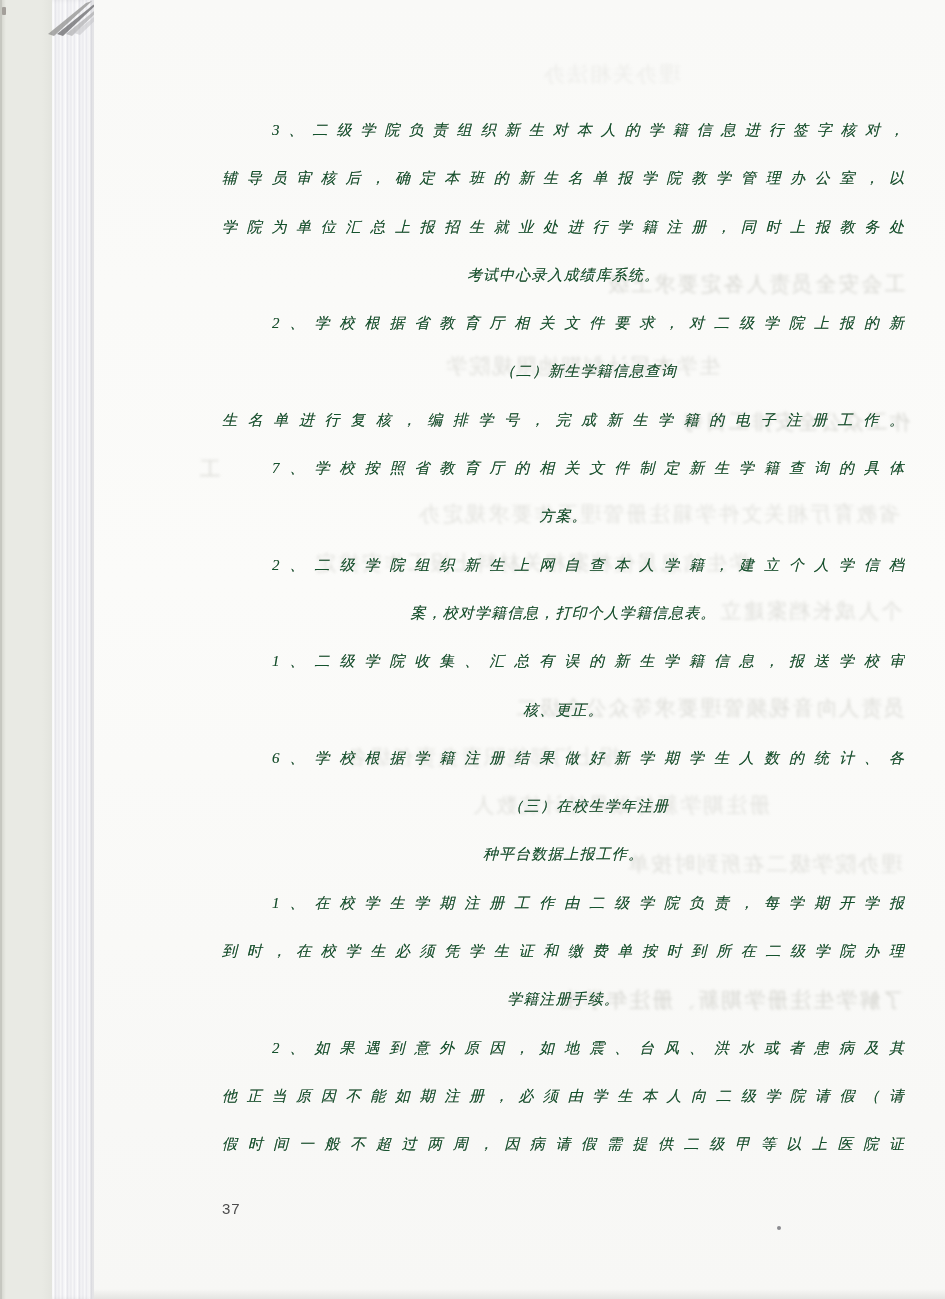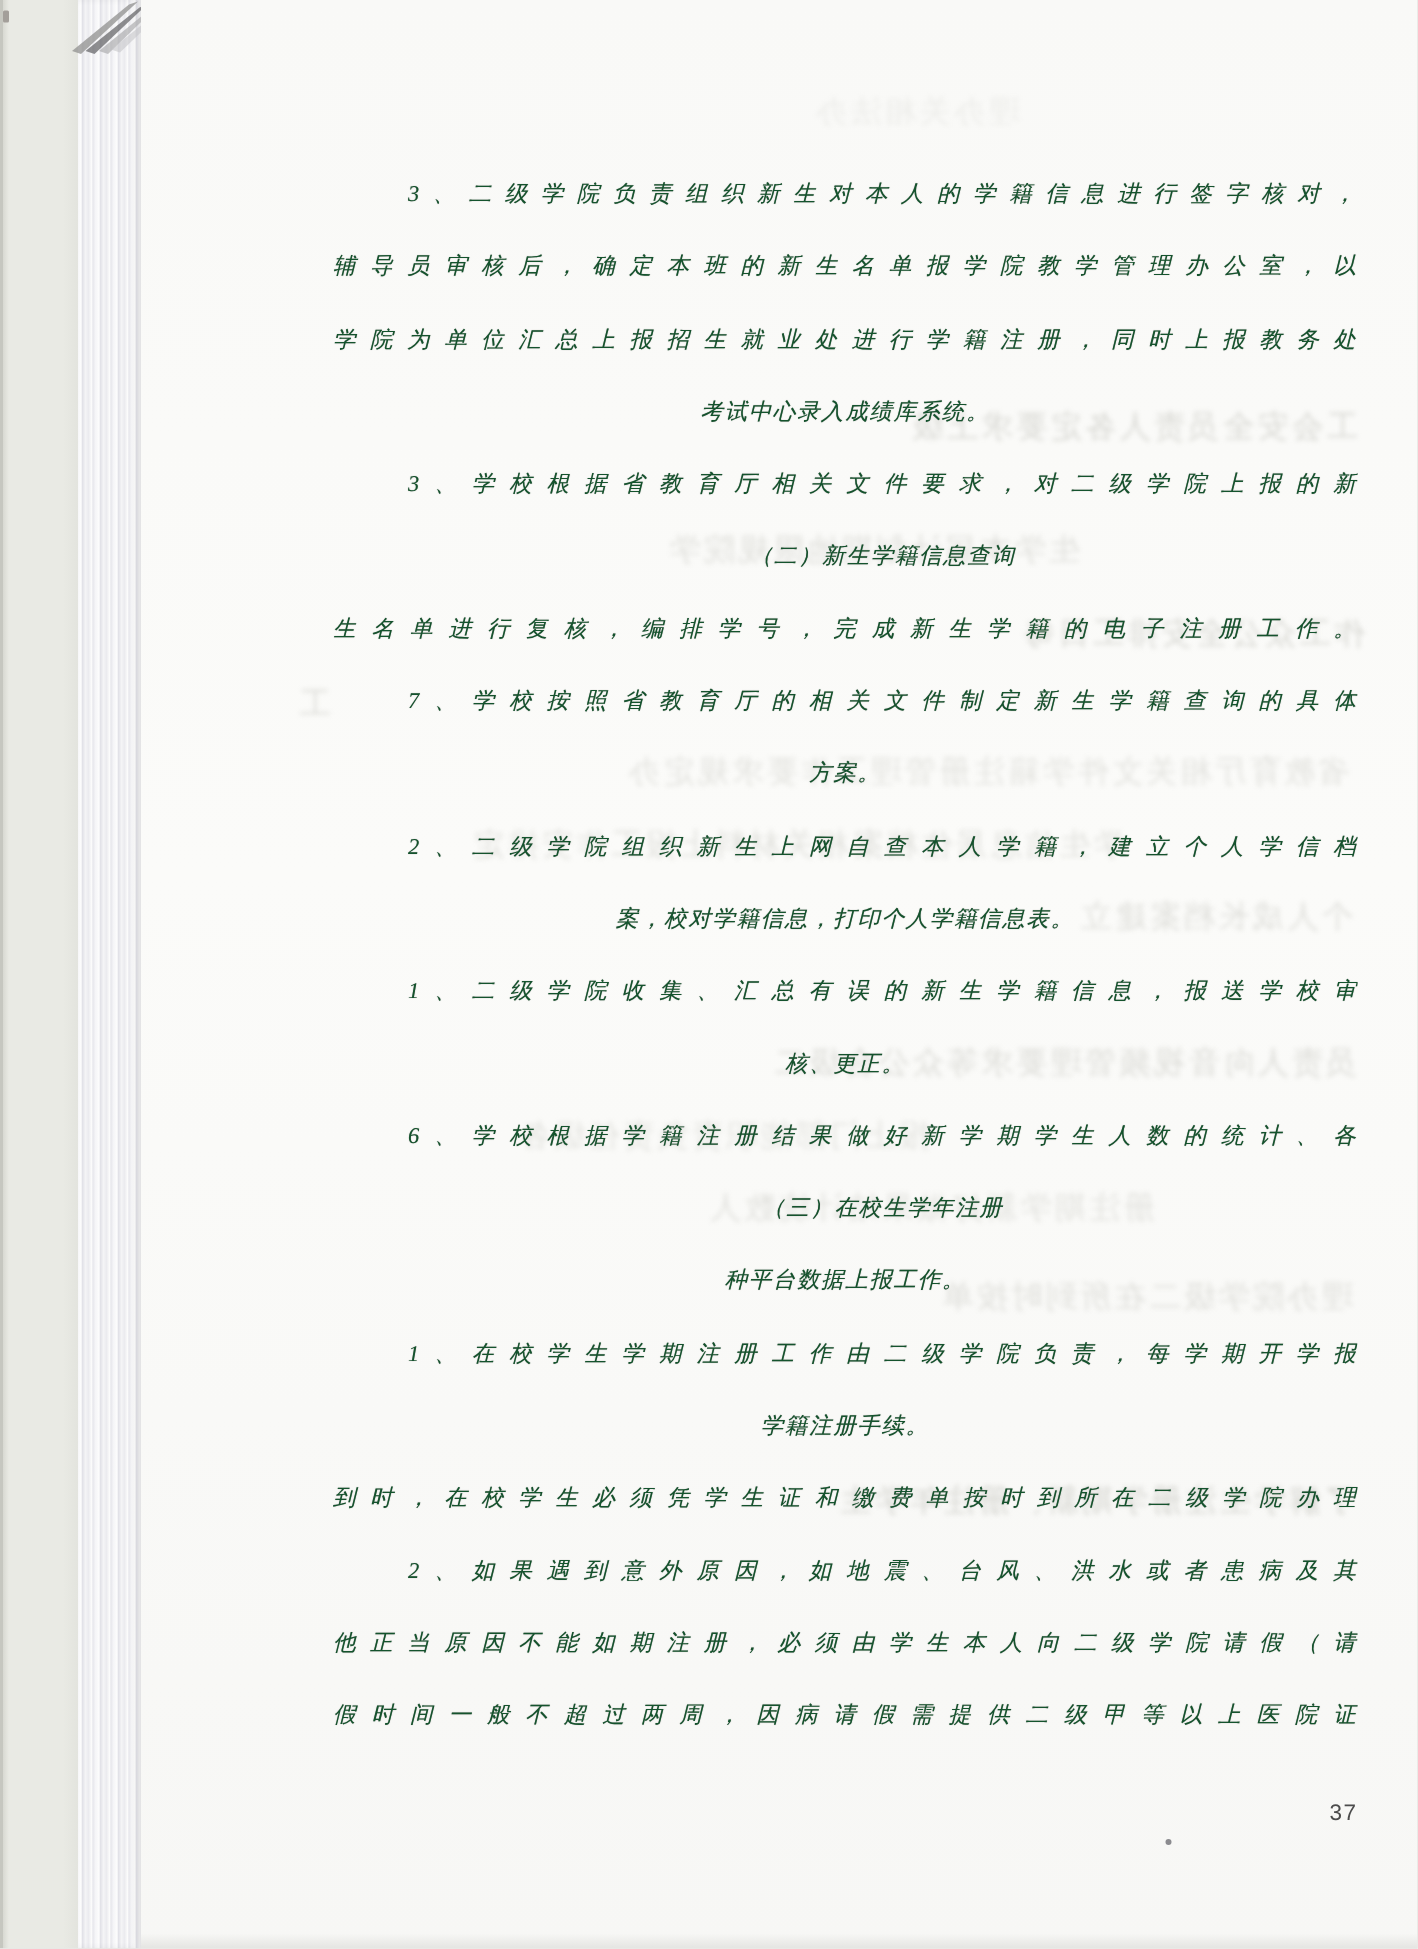--- a/index.html
+++ b/index.html
@@ -98,7 +98,7 @@
     <div class="line just">辅导员审核后，确定本班的新生名单报学院教学管理办公室，以</div>
     <div class="line just">学院为单位汇总上报招生就业处进行学籍注册，同时上报教务处</div>
     <div class="line end">考试中心录入成绩库系统。</div>
-    <div class="line indent just">3、学校根据省教育厅相关文件要求，对二级学院上报的新</div>
+    <div class="line indent just">2、学校根据省教育厅相关文件要求，对二级学院上报的新</div>
     <div class="line indent end">（二）新生学籍信息查询</div>
     <div class="line just">生名单进行复核，编排学号，完成新生学籍的电子注册工作。</div>
     <div class="line indent just">7、学校按照省教育厅的相关文件制定新生学籍查询的具体</div>

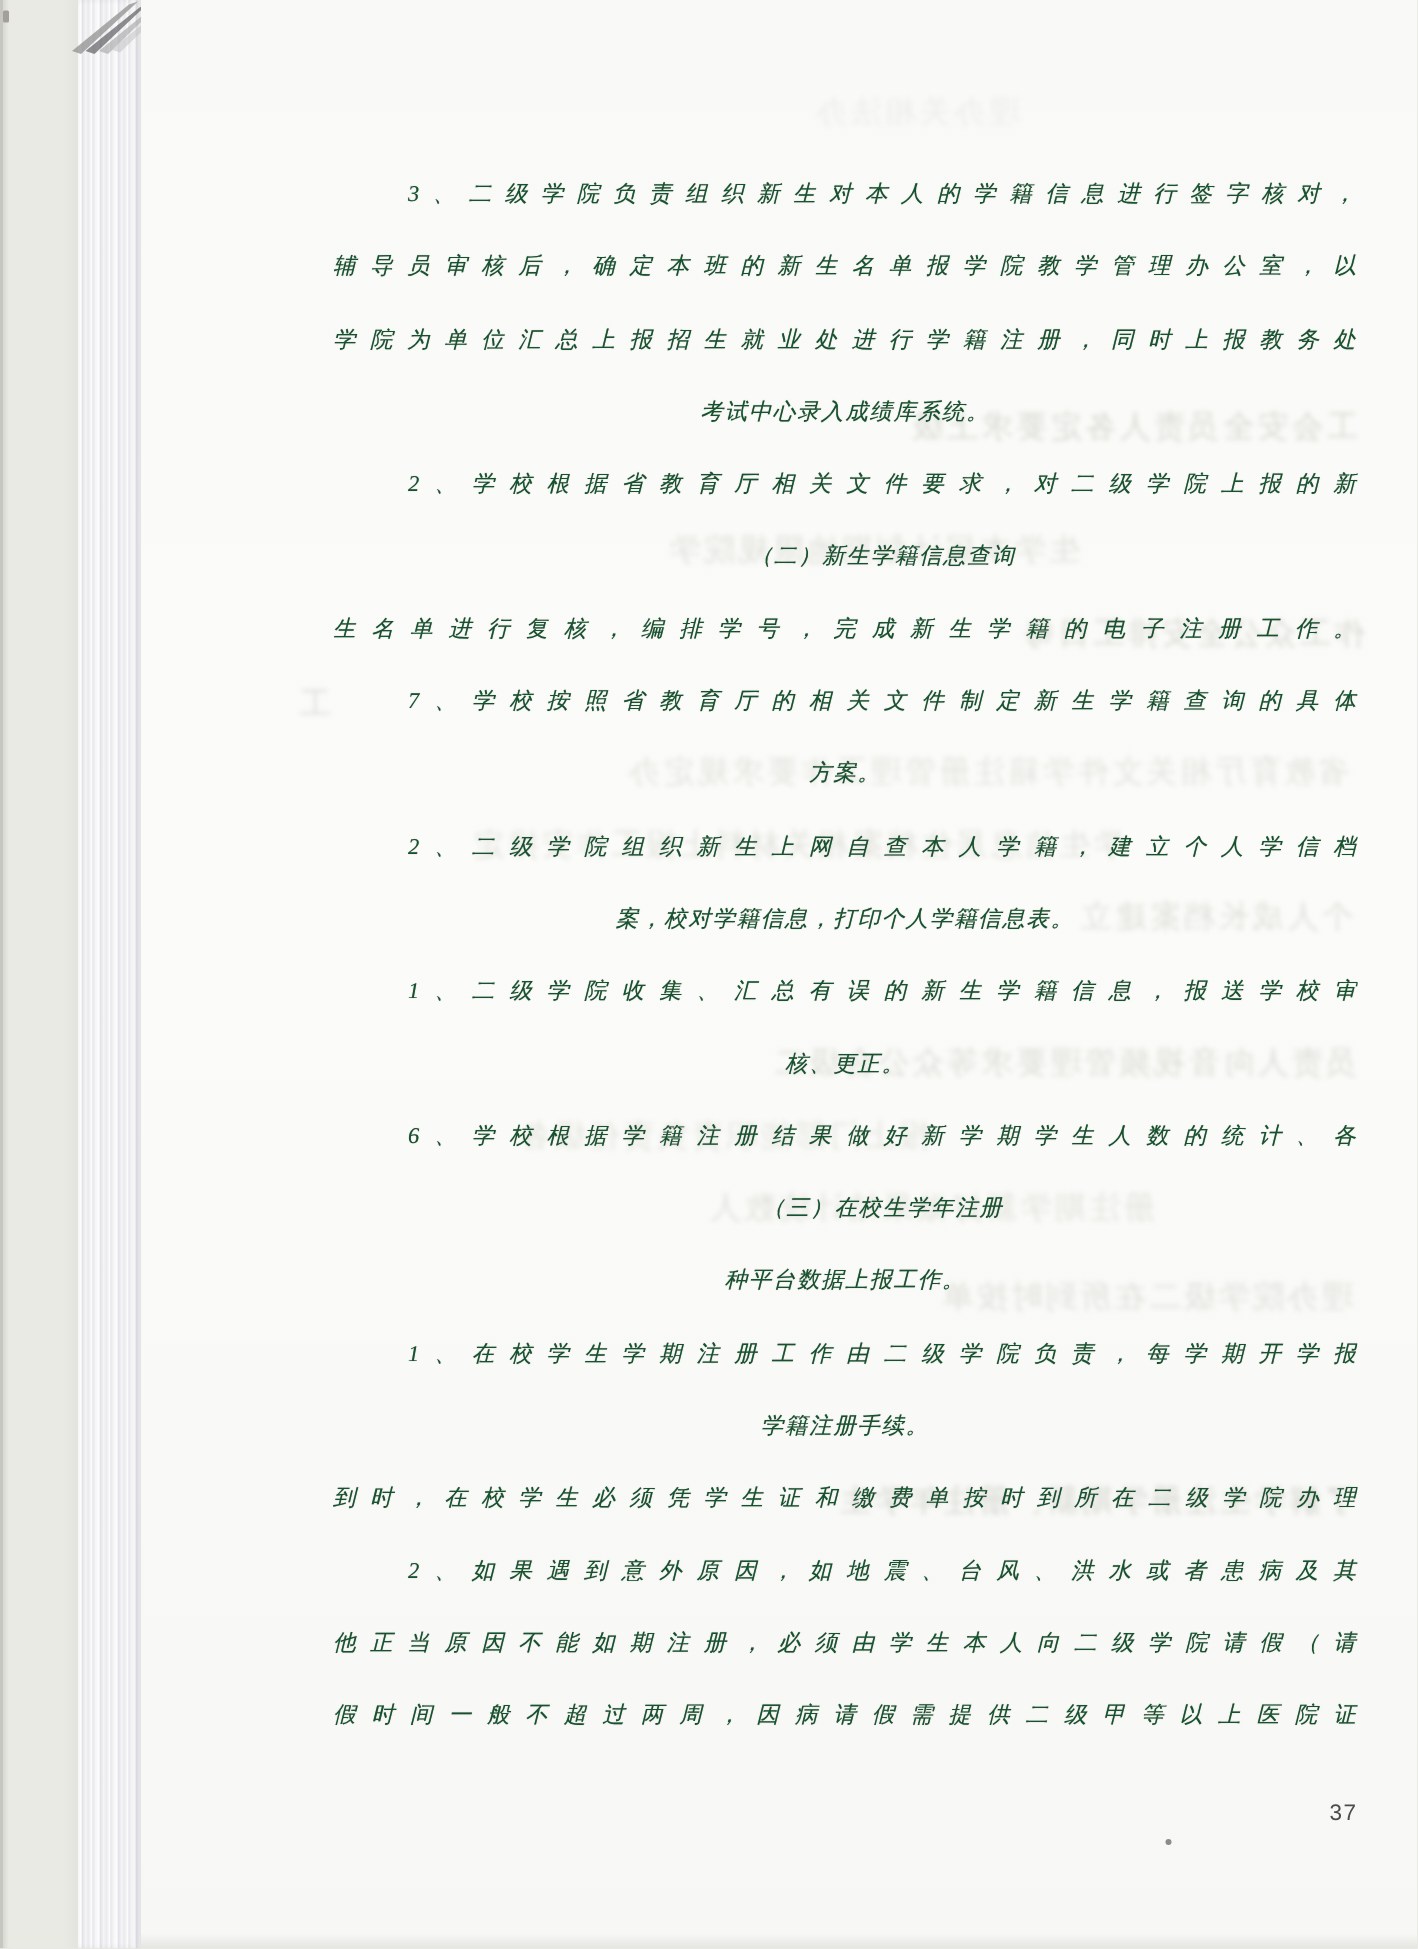--- a/index.html
+++ b/index.html
@@ -111,8 +111,8 @@
     <div class="line indent end">（三）在校生学年注册</div>
     <div class="line end">种平台数据上报工作。</div>
     <div class="line indent just">1、在校学生学期注册工作由二级学院负责，每学期开学报</div>
+    <div class="line just">到时，在校学生必须凭学生证和缴费单按时到所在二级学院办理</div>
     <div class="line end">学籍注册手续。</div>
-    <div class="line just">到时，在校学生必须凭学生证和缴费单按时到所在二级学院办理</div>
     <div class="line indent just">2、如果遇到意外原因，如地震、台风、洪水或者患病及其</div>
     <div class="line just">他正当原因不能如期注册，必须由学生本人向二级学院请假（请</div>
     <div class="line just">假时间一般不超过两周，因病请假需提供二级甲等以上医院证</div>

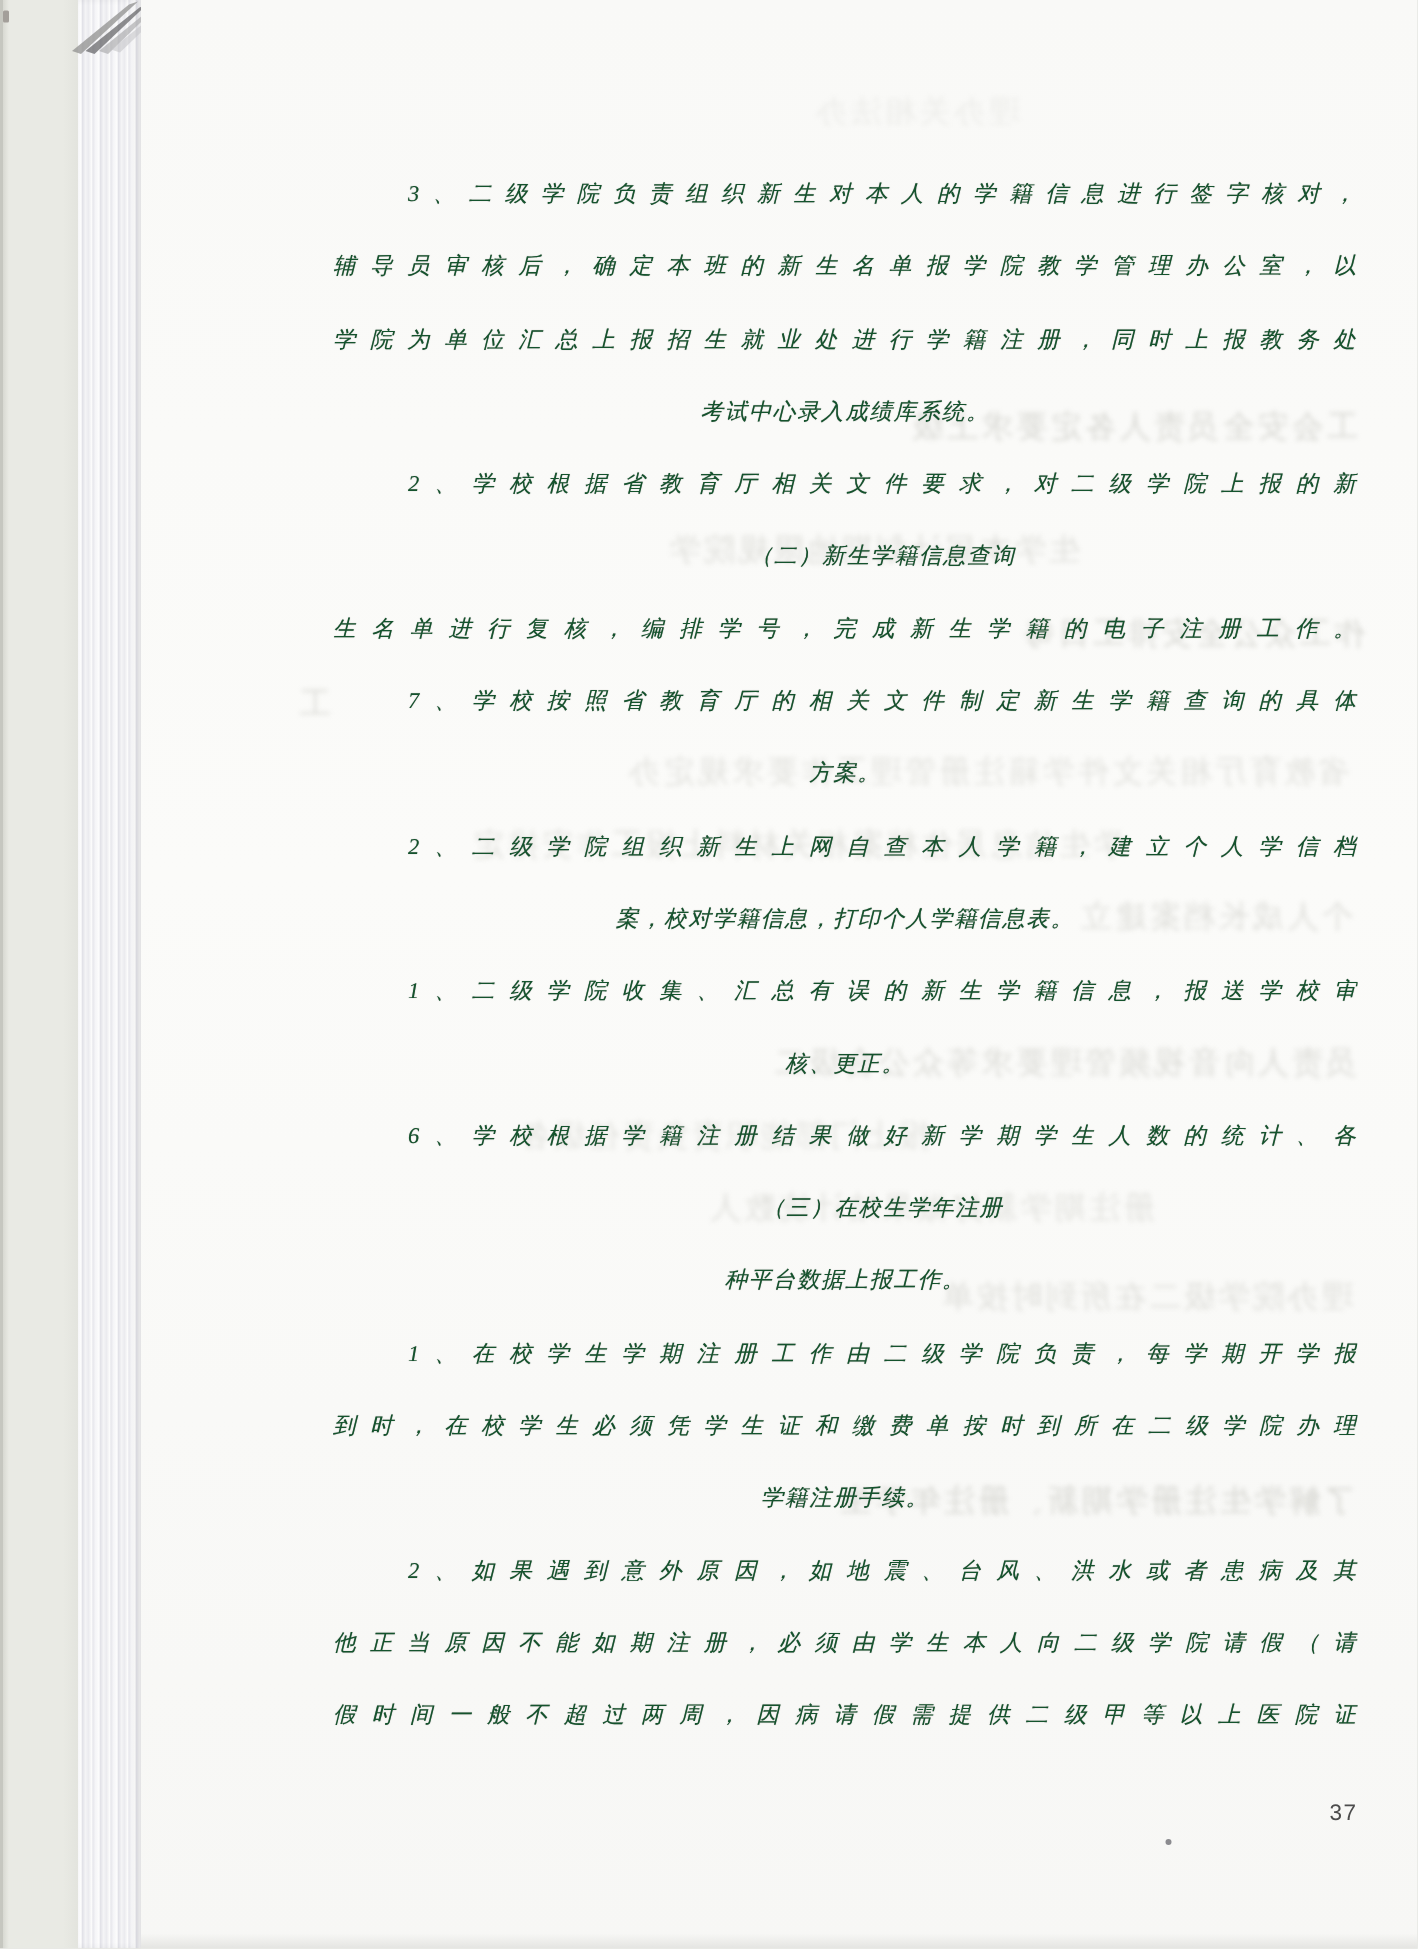--- a/index.html
+++ b/index.html
@@ -52,7 +52,7 @@
   }
   
   .pageno{
-    position:absolute;left:222px;top:1200px;width:683px;text-align:right;
+    position:absolute;left:222px;top:1200px;width:683px;text-align:left;
     font-family:"Liberation Sans","DejaVu Sans",sans-serif;
     font-size:15px;color:#4c4c4c;letter-spacing:1px;
   }

